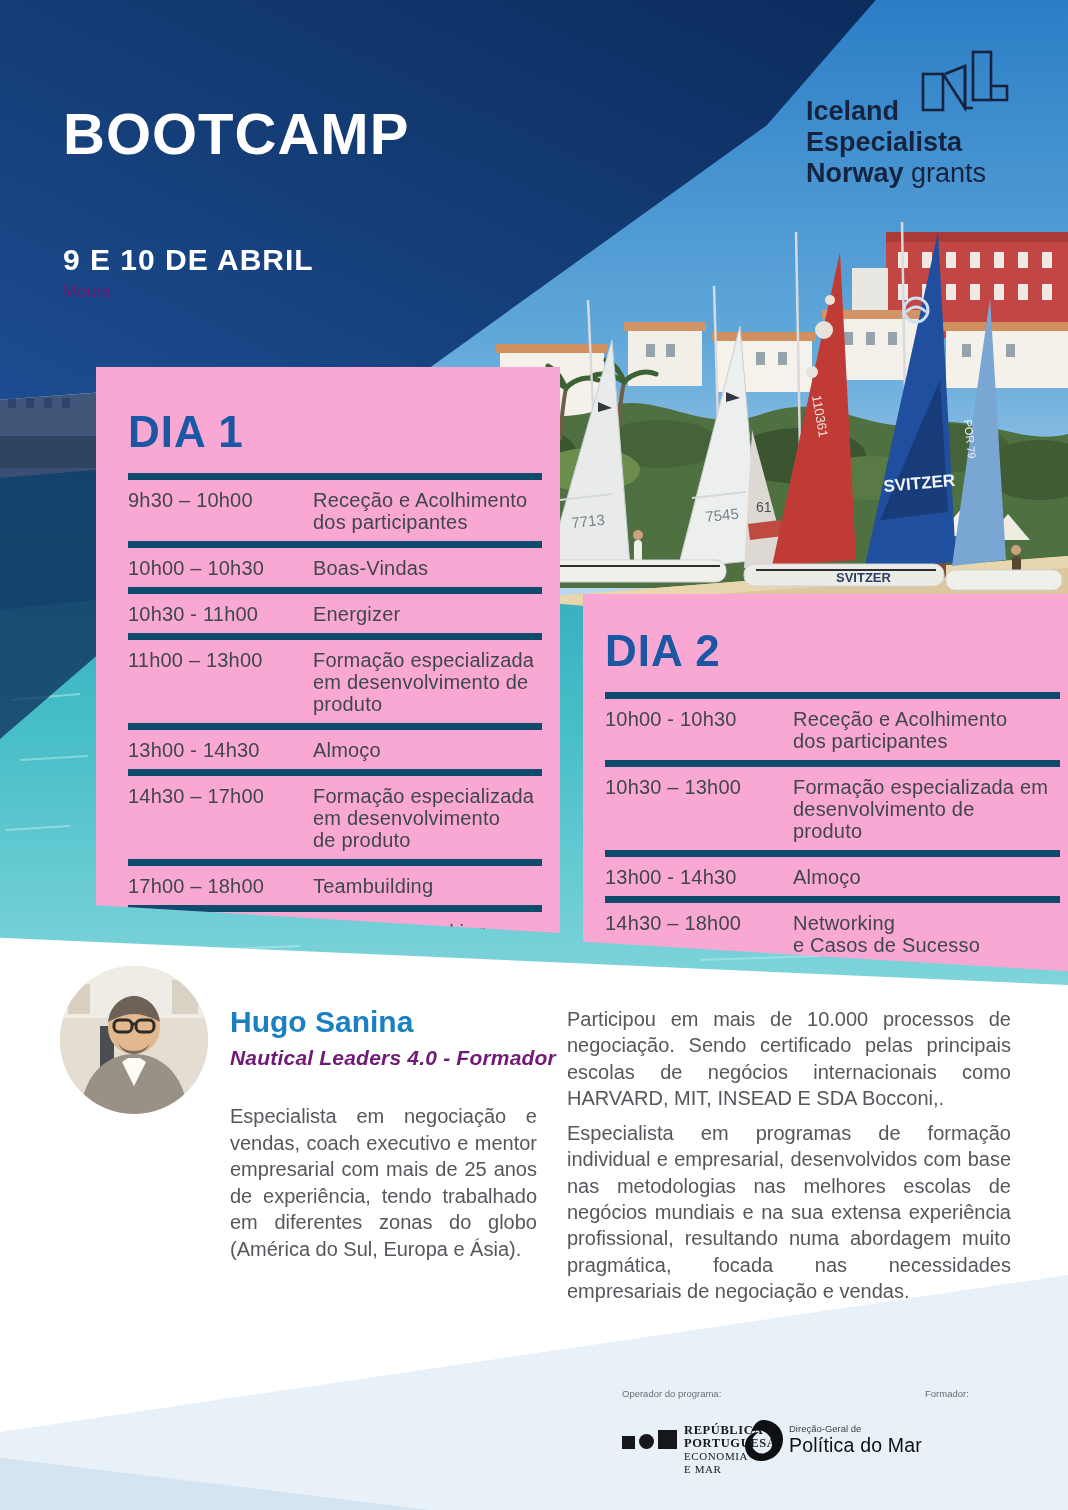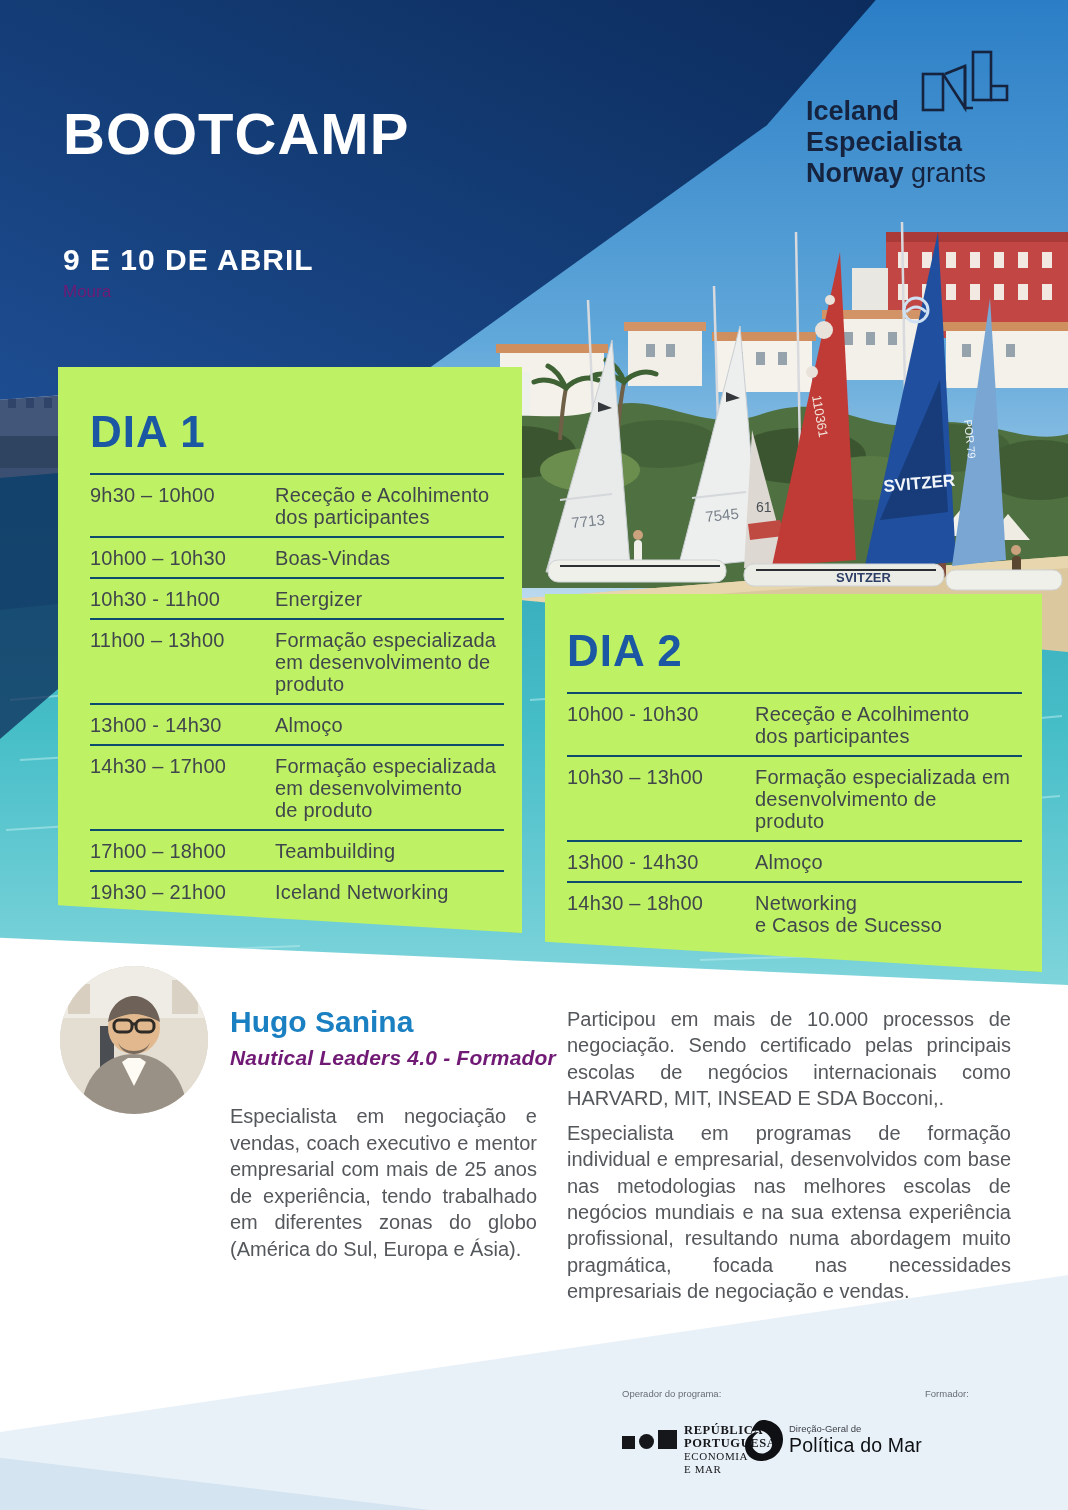--- a/index.html
+++ b/index.html
@@ -35,8 +35,8 @@
   .grants-icon { left:921px; top:50px; }
 
   
-  .card { position:absolute; background:#bef264; z-index:5;
-          box-shadow:0 10px 26px rgba(14,48,92,.25); }
+  .card { position:absolute; background:#f9a8d4; z-index:5;
+          box-shadow:0 10px 26px rgba(14,48,92,.25);margin-left:38px; }
   .card-day1 { left:58px;  top:367px; width:464px; height:566px;
                clip-path:polygon(0 0,100% 0,100% 100%,0 95.1%); padding:40px 18px 0 32px; }
   .card-day2 { left:545px; top:594px; width:497px; height:378px;

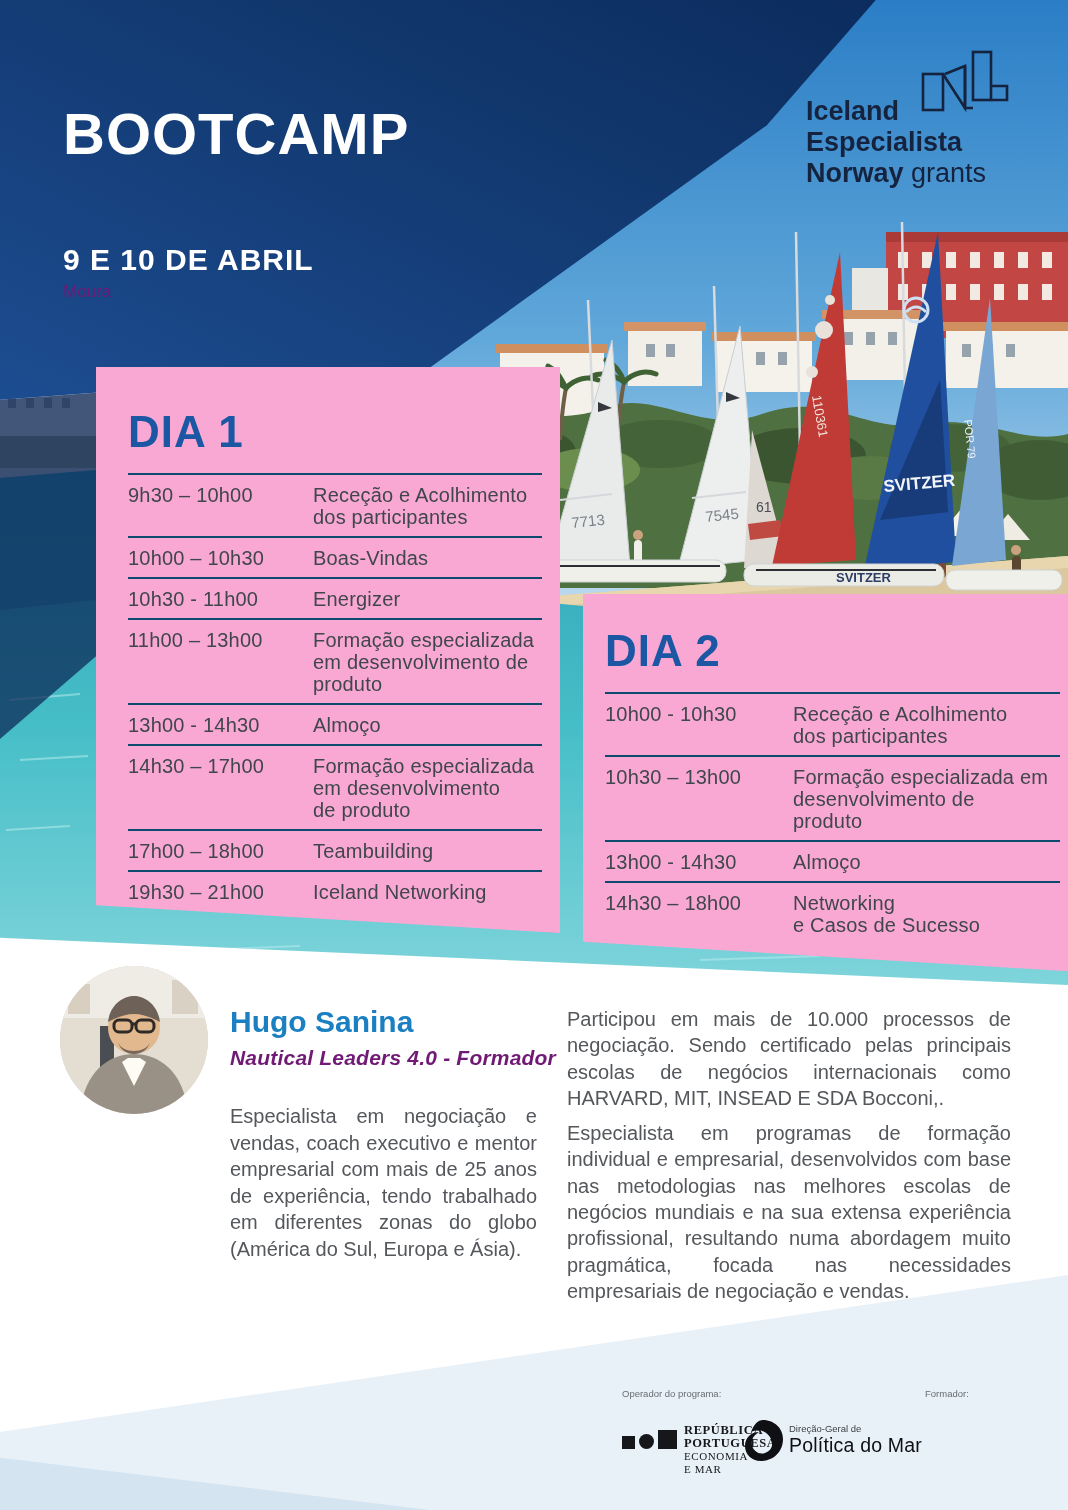--- a/index.html
+++ b/index.html
@@ -43,7 +43,7 @@
                clip-path:polygon(0 0,100% 0,100% 100%,0 92%); padding:32px 20px 0 22px; }
   .day-title { font-size:44px; font-weight:800; color:#1b57a2; letter-spacing:1px; }
   .sched { margin-top:16px; }
-  .srow { display:flex; border-top:2px solid #0c4a6e; padding:9px 0 8px 0; }
+  .srow { display:flex; border-top:7px solid #0c4a6e; padding:9px 0 8px 0; }
   .srow .time { width:185px; flex:none; font-size:20px; color:#40464c; font-weight:500;
                 line-height:22px; white-space:pre-line; letter-spacing:0.2px; }
   .card-day2 .srow .time { width:188px; }

